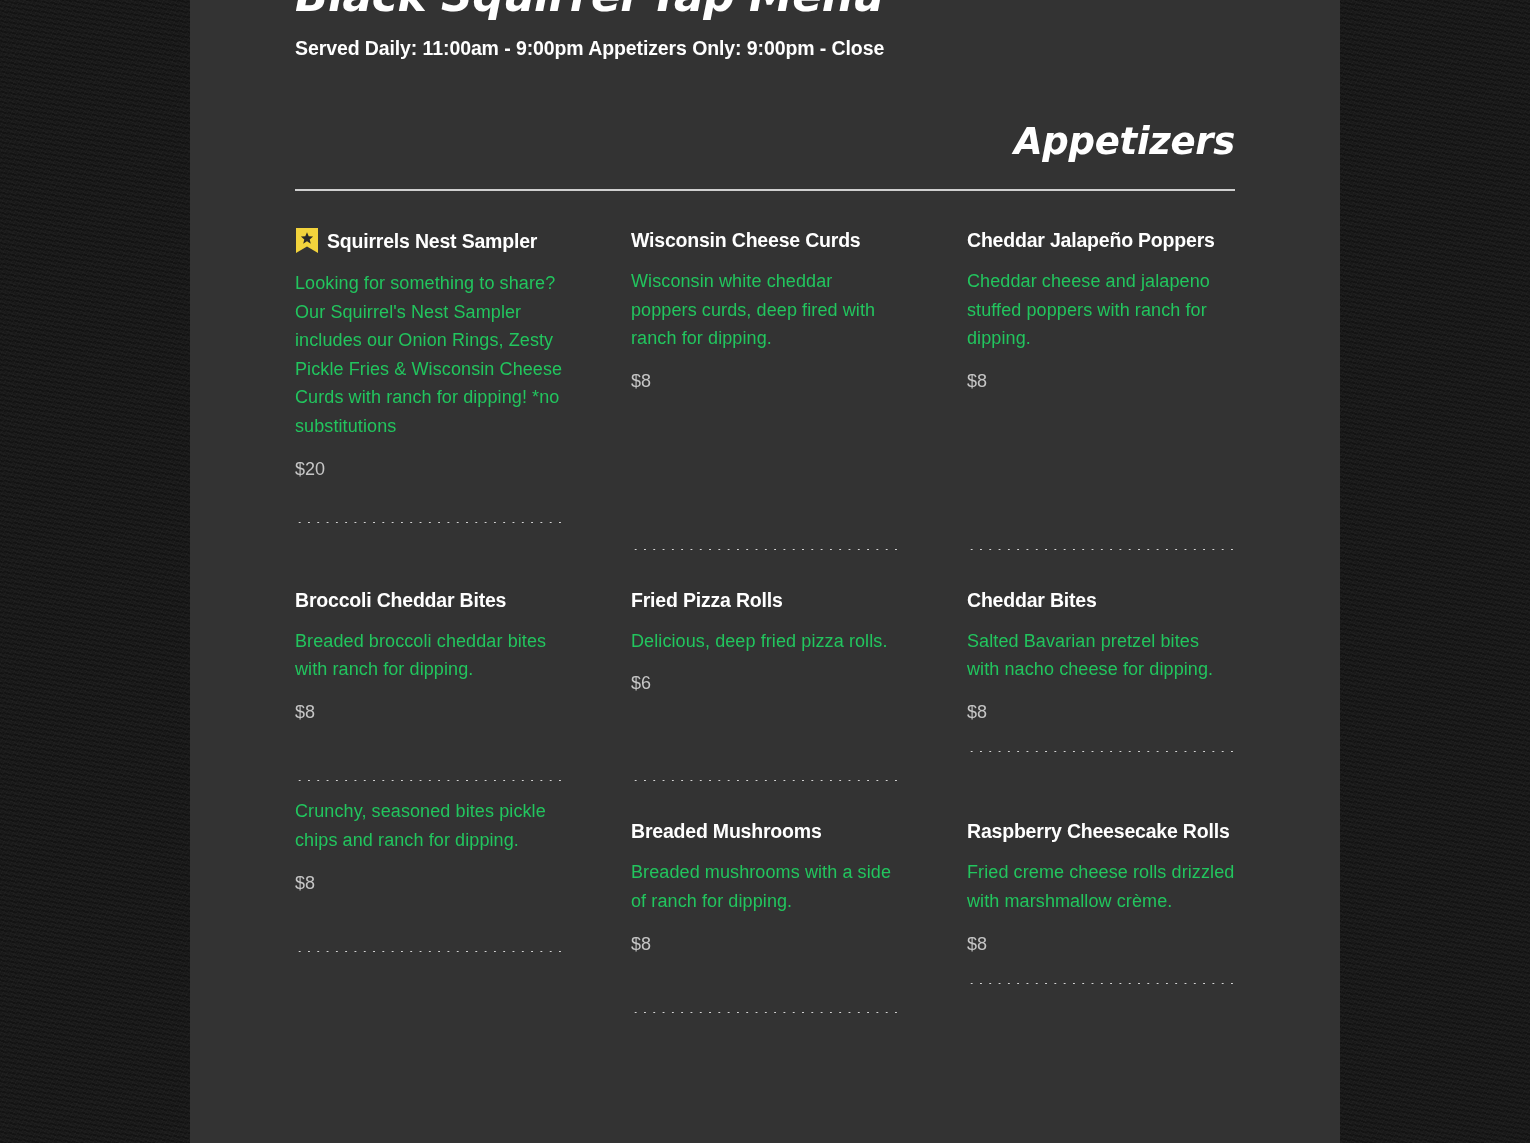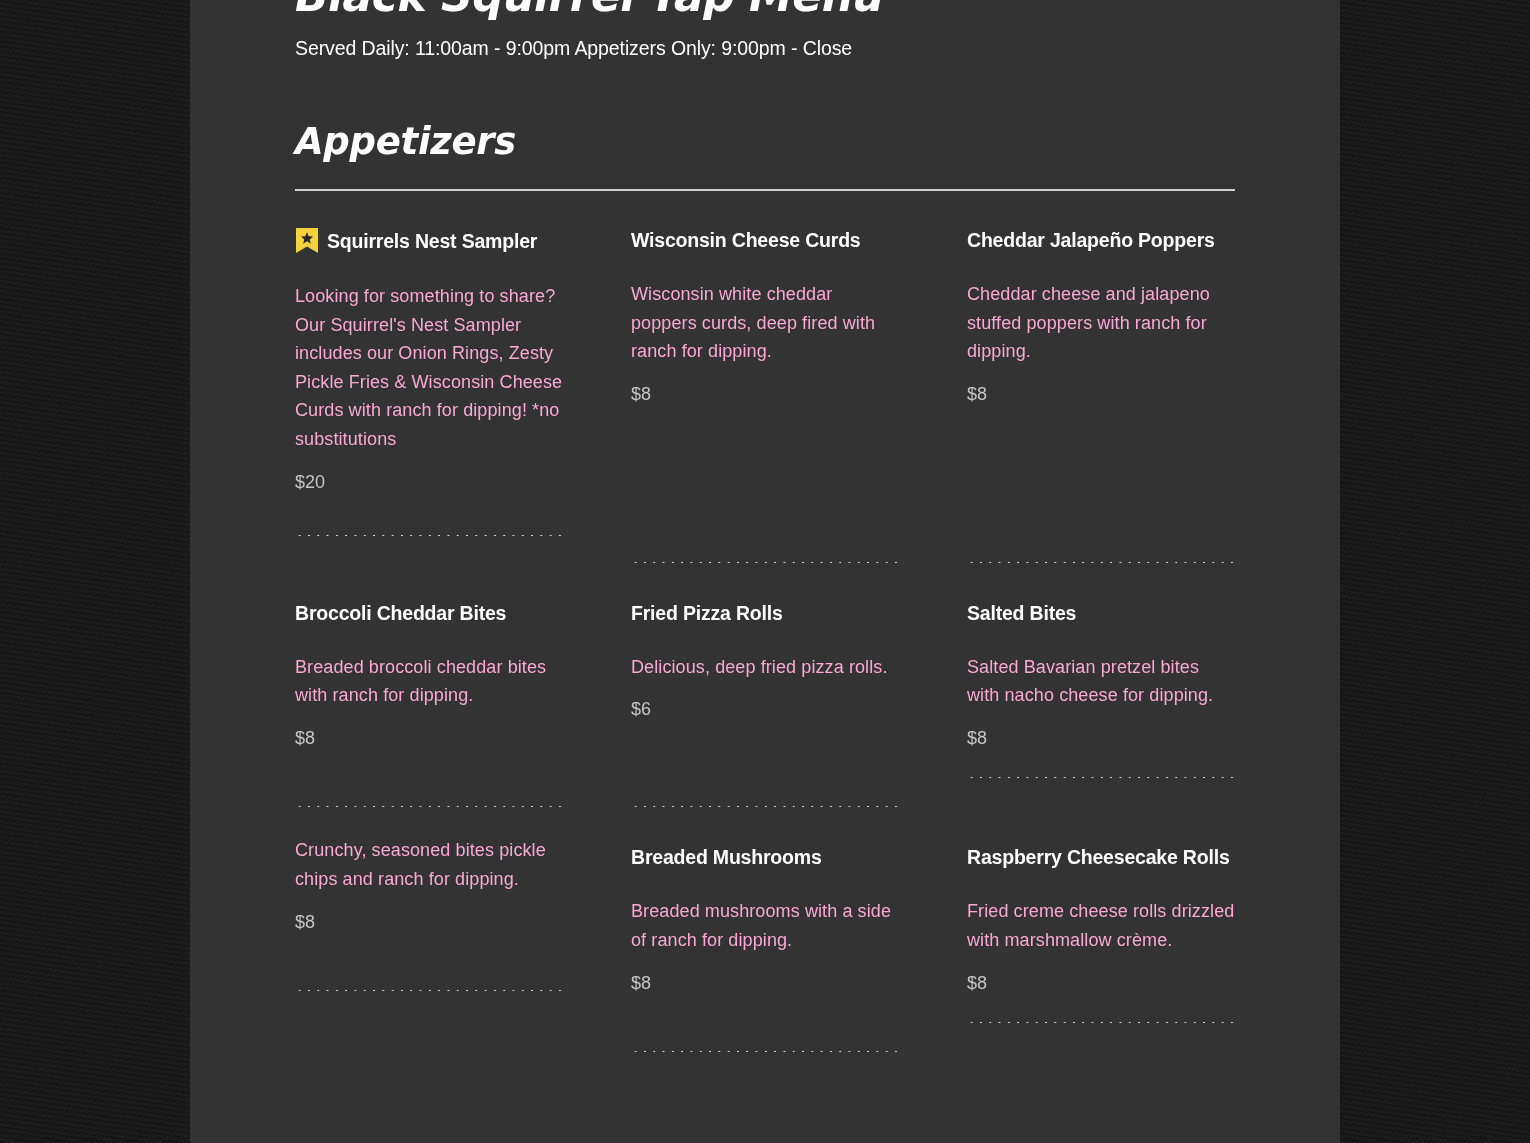--- a/index.html
+++ b/index.html
@@ -59,7 +59,7 @@
 
   .served-line {
     font-size: 19.5px;
-    font-weight: normal;
+    font-weight: bold;
     color: #ffffff;
     letter-spacing: -0.1px;
     margin-top: 19px;

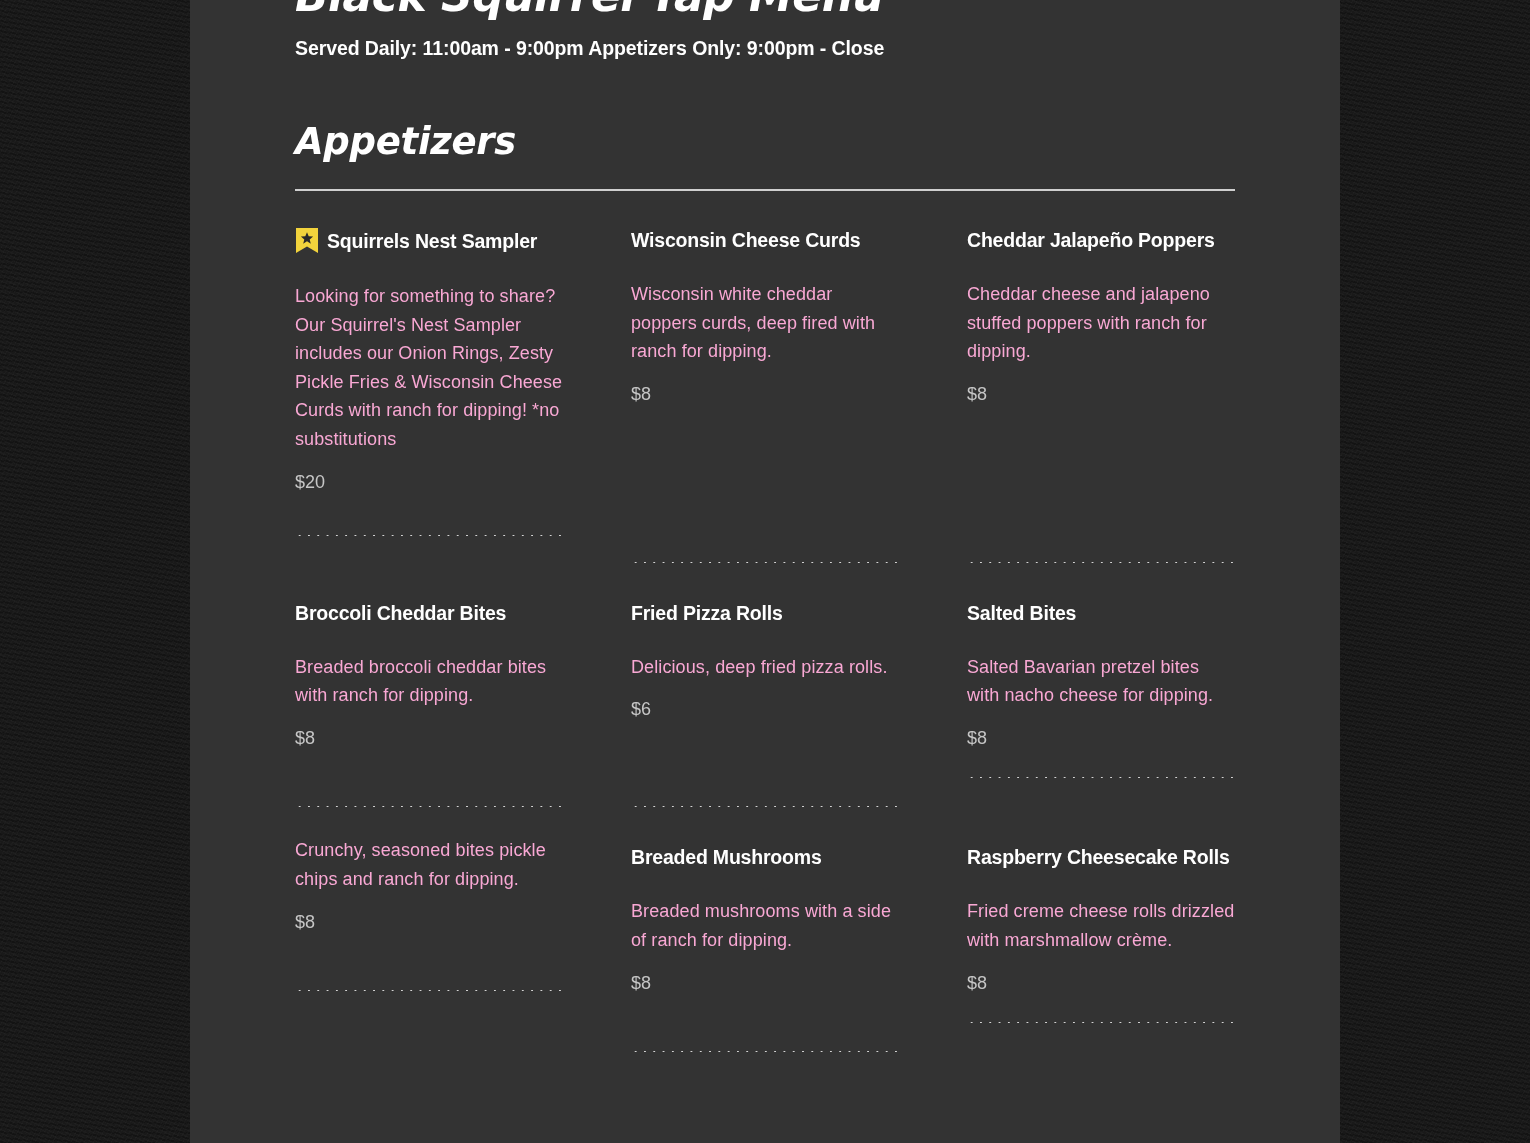--- a/index.html
+++ b/index.html
@@ -67,7 +67,7 @@
 
   
   .section-head {
-    text-align: left;
+    text-align: right;
     margin-top: 62px;
   }
   .section-head-text {

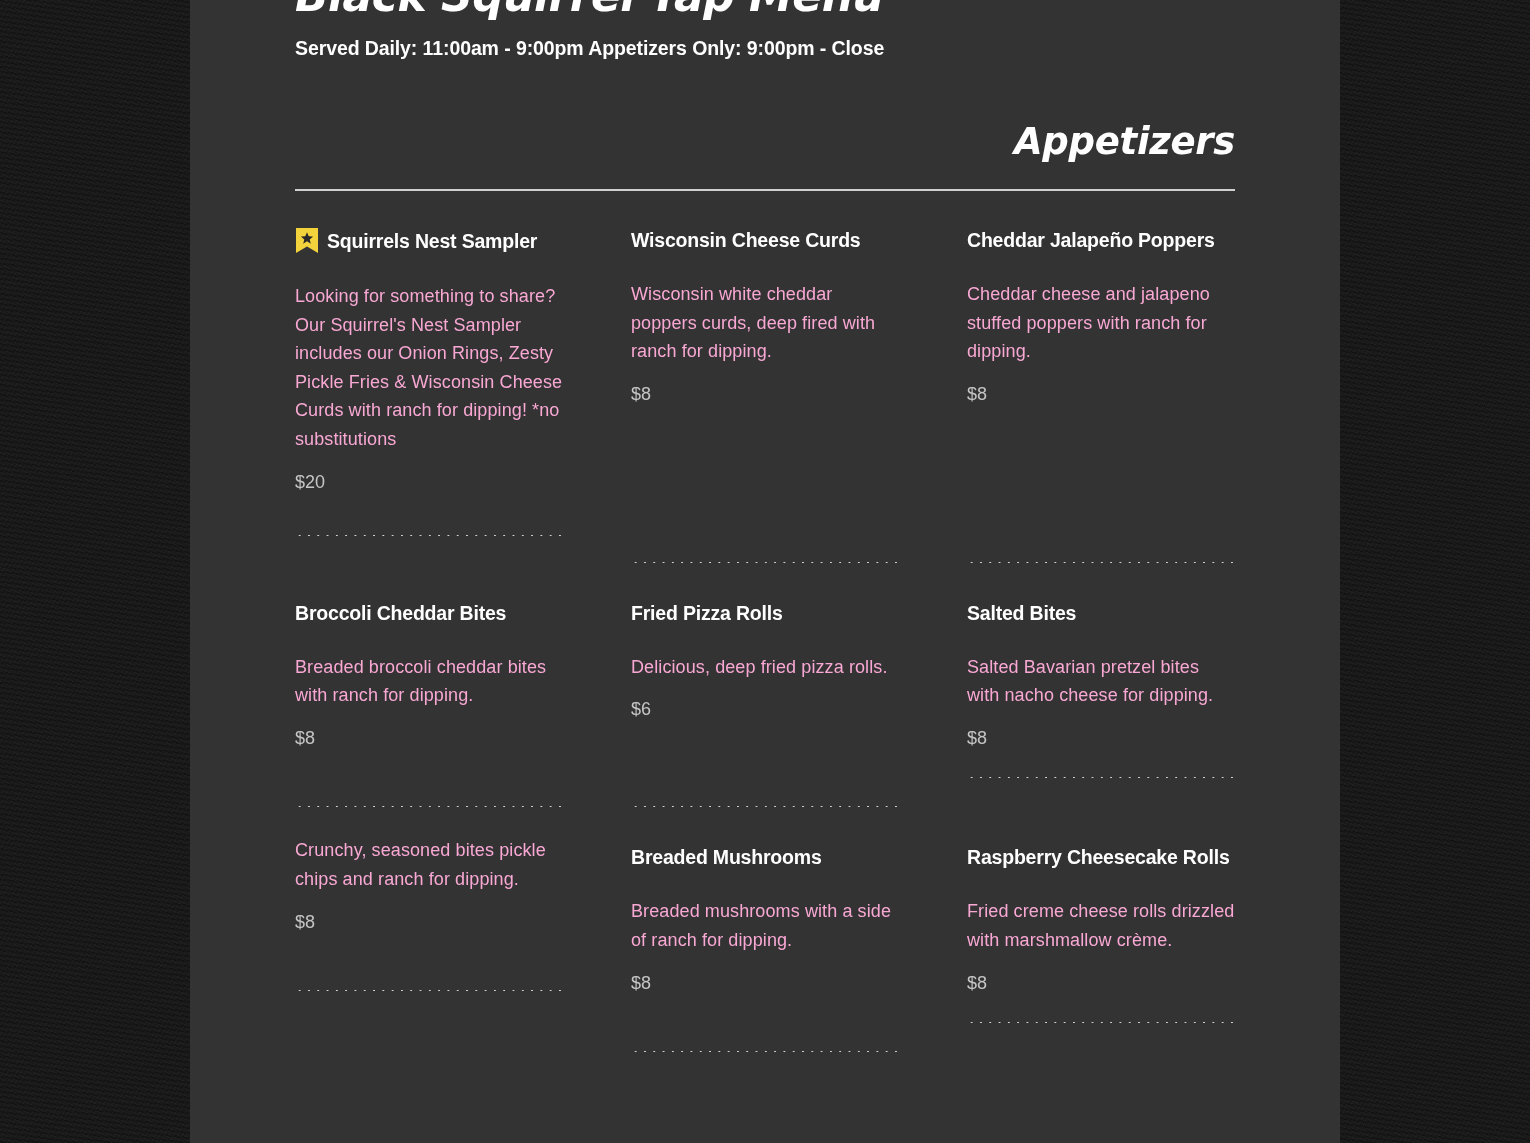--- a/index.html
+++ b/index.html
@@ -113,8 +113,8 @@
   .item-desc {
     font-size: 18px;
     line-height: 28.6px;
-    color: #f9a8d4;
-    margin-top: 28px;
+    color: #22c55e;
+    margin-top: 15px;
     letter-spacing: 0.1px;
   }
 

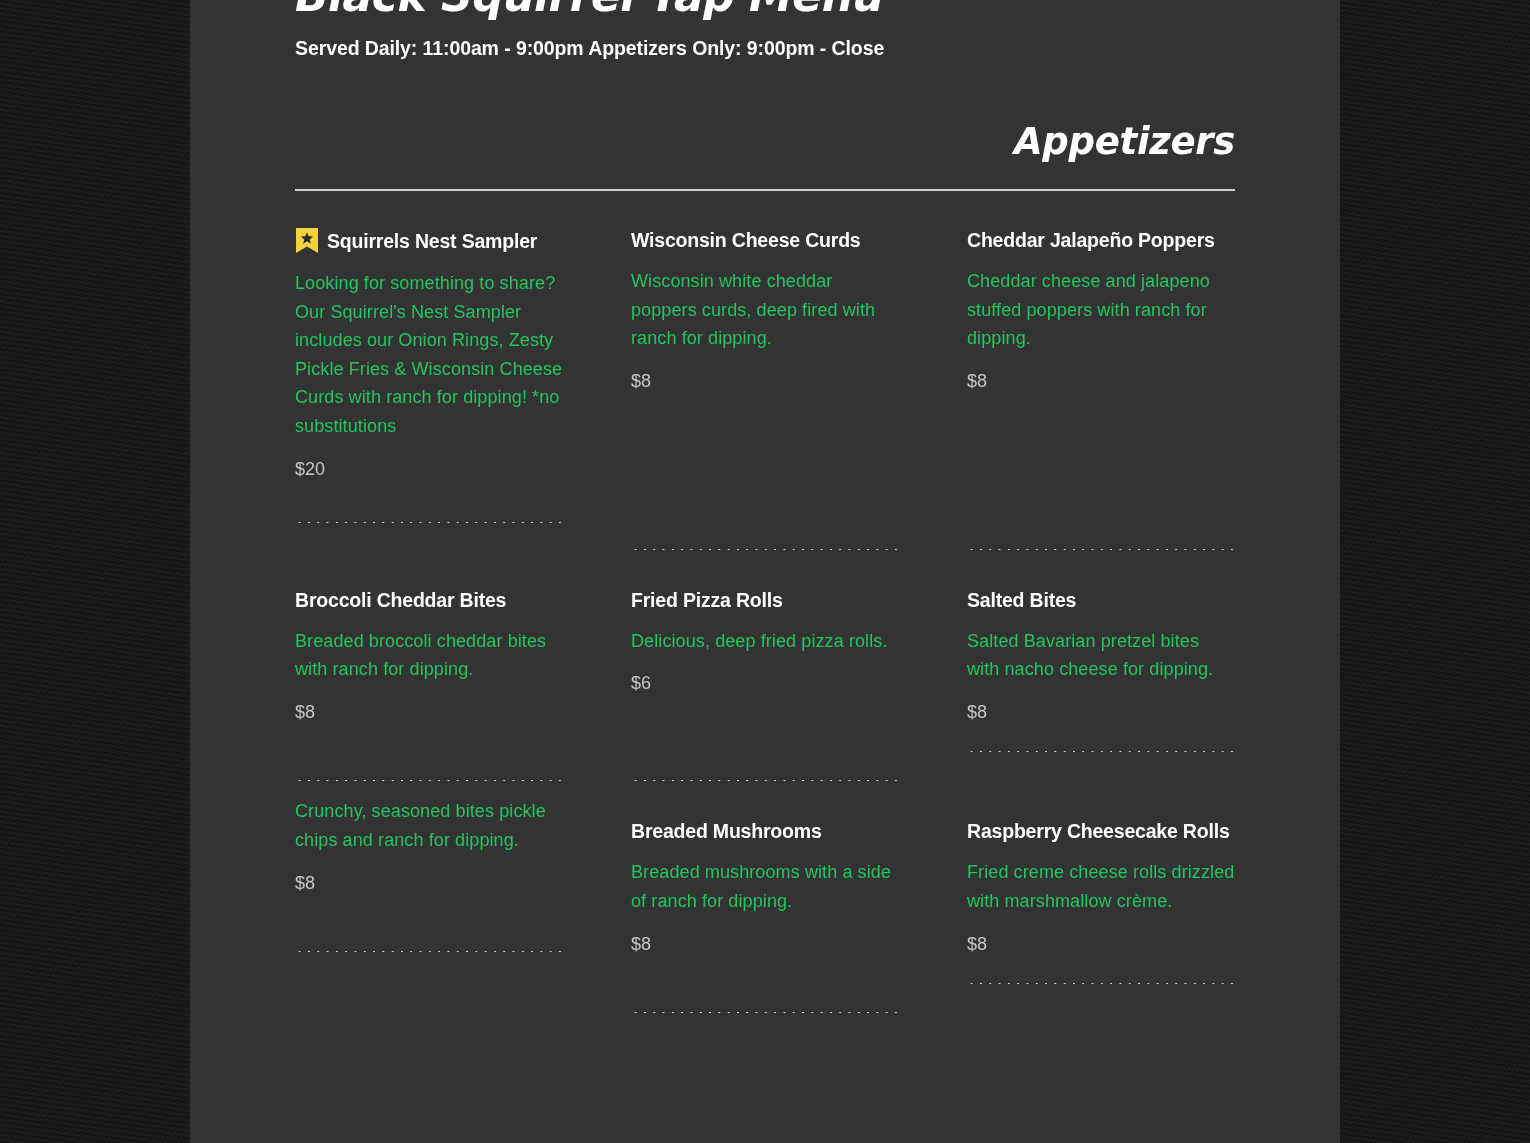--- a/index.html
+++ b/index.html
@@ -213,7 +213,7 @@
 
       <div class="cell-col">
         <div class="item-head">
-          <span class="item-name">Salted Bites</span>
+          <span class="item-name">Cheddar Bites</span>
         </div>
         <div class="item-desc">Salted Bavarian pretzel bites with nacho cheese for dipping.</div>
         <div class="item-price">$8</div>

